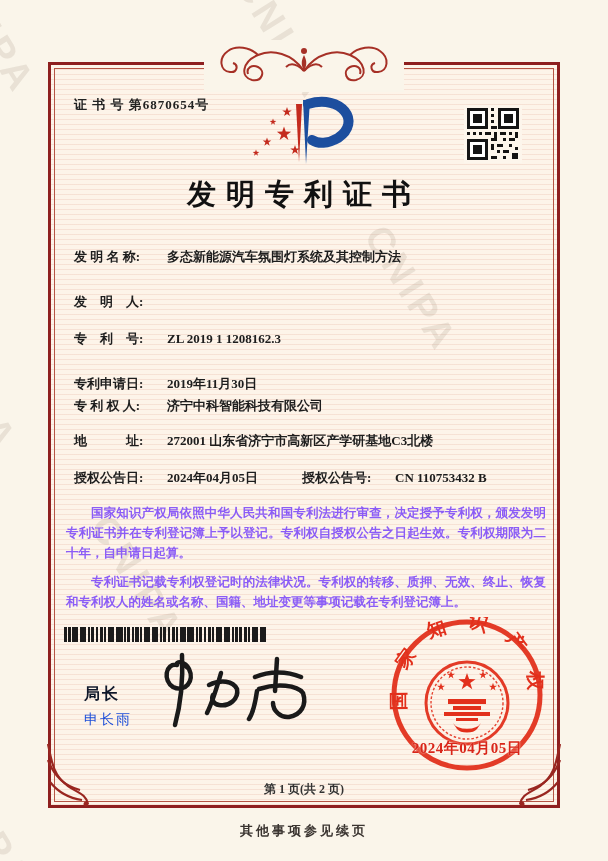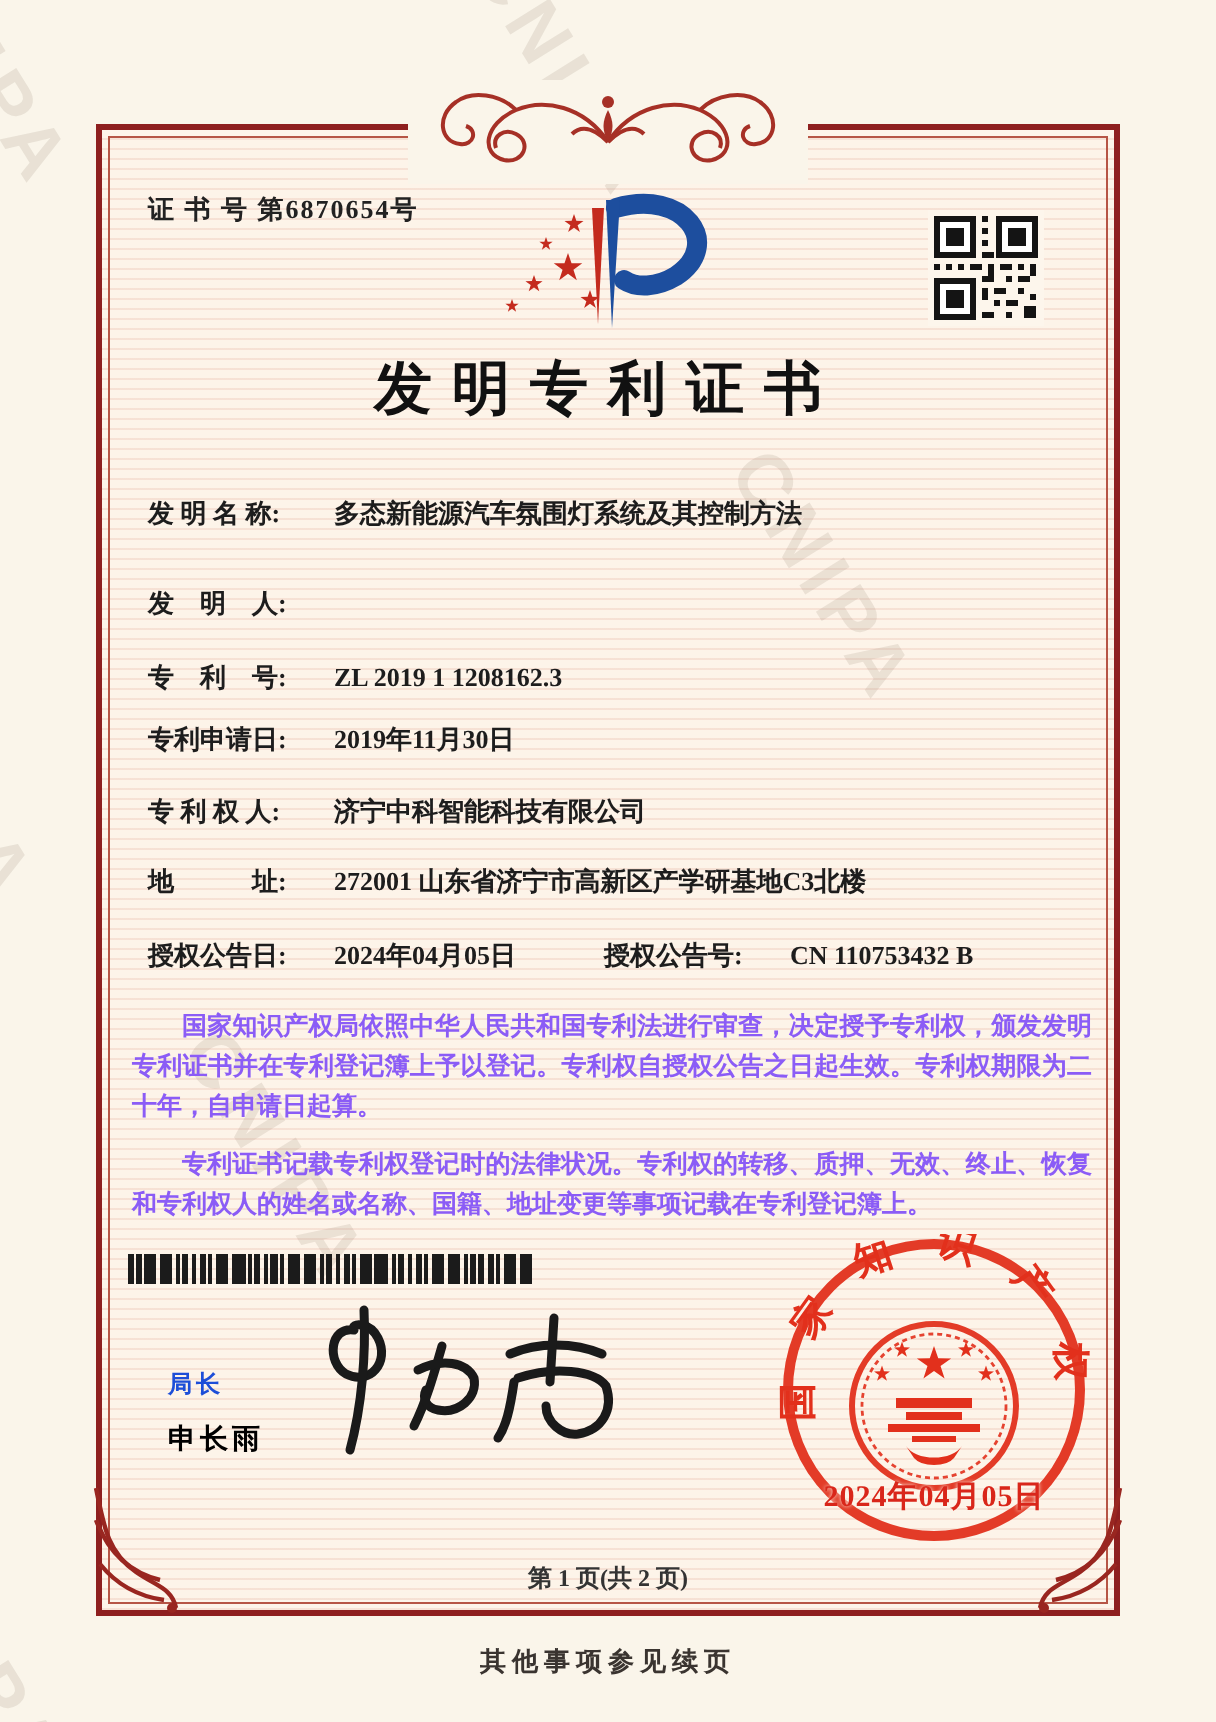--- a/index.html
+++ b/index.html
@@ -46,7 +46,7 @@
     font-size:13px;font-weight:600;line-height:18px;color:#1d1d1d;}
   .flabel{flex:0 0 93px;}
   .fvalue{flex:1;white-space:pre-line;}
-  .r1{top:248px}.r2{top:293px}.r3{top:330px}.r4{top:361px}.r5{top:397px}.r6{top:432px}.r7{top:469px}
+  .r1{top:248px}.r2{top:293px}.r3{top:330px}.r4{top:375px}.r5{top:397px}.r6{top:432px}.r7{top:469px}
   .fvalue2{flex:0 0 135px;}
   .flabel2{flex:0 0 93px;}
   

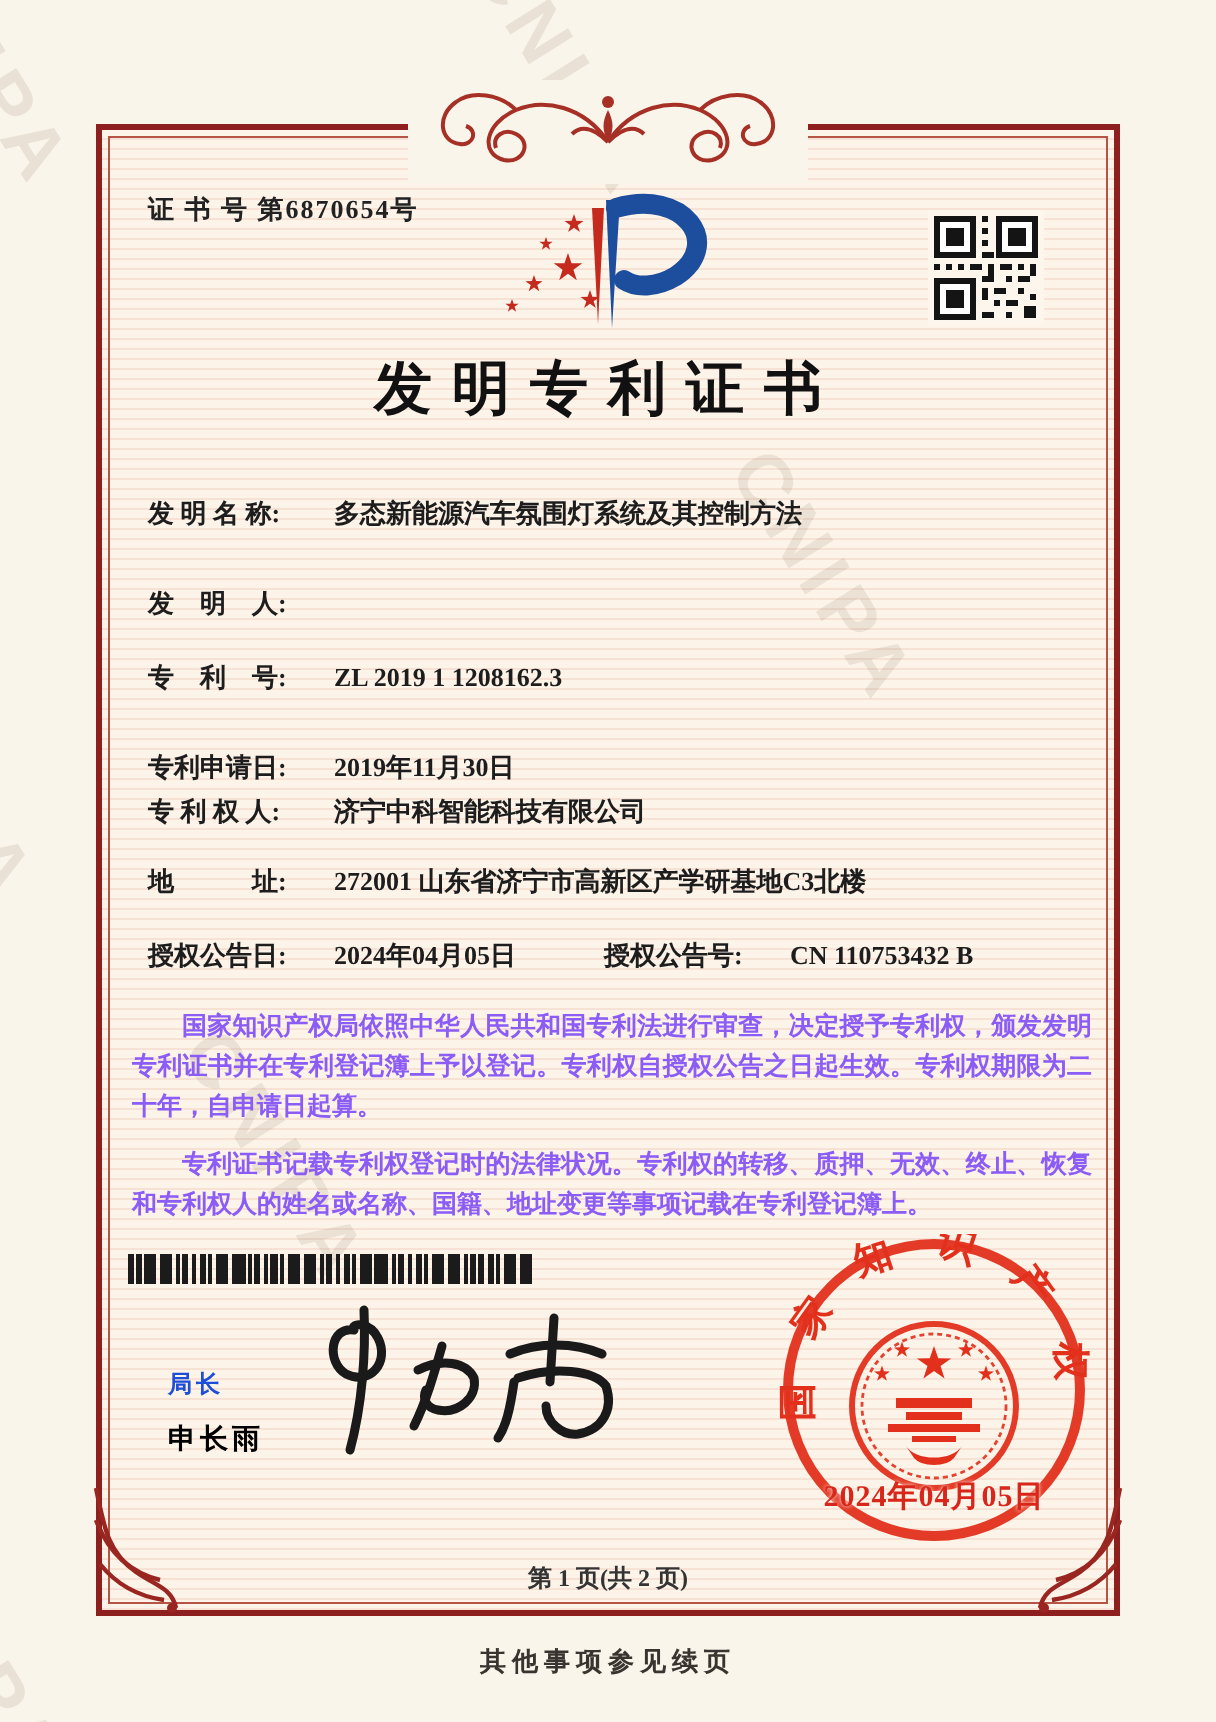--- a/index.html
+++ b/index.html
@@ -60,8 +60,8 @@
       repeating-linear-gradient(90deg,#1b1b1b 0 3px,rgba(0,0,0,0) 3px 9px),
       repeating-linear-gradient(90deg,rgba(0,0,0,0) 0 6px,#1b1b1b 6px 7px,rgba(0,0,0,0) 7px 13px);}
   
-  .director-title{position:absolute;left:84px;top:684px;font-size:12px;font-weight:600;
-    font-family:"Liberation Sans","DejaVu Sans",sans-serif;letter-spacing:2px;color:#1d4ed8;}
+  .director-title{position:absolute;left:84px;top:684px;font-size:16px;font-weight:600;
+    font-family:"Liberation Sans","DejaVu Sans",sans-serif;letter-spacing:2px;color:#0f172a;}
   .director-name{position:absolute;left:84px;top:711px;font-size:14px;font-weight:700;
     font-family:"Liberation Sans","DejaVu Sans",sans-serif;letter-spacing:2px;color:#000000;}
   .sig{position:absolute;left:155px;top:650px;width:170px;height:82px;}

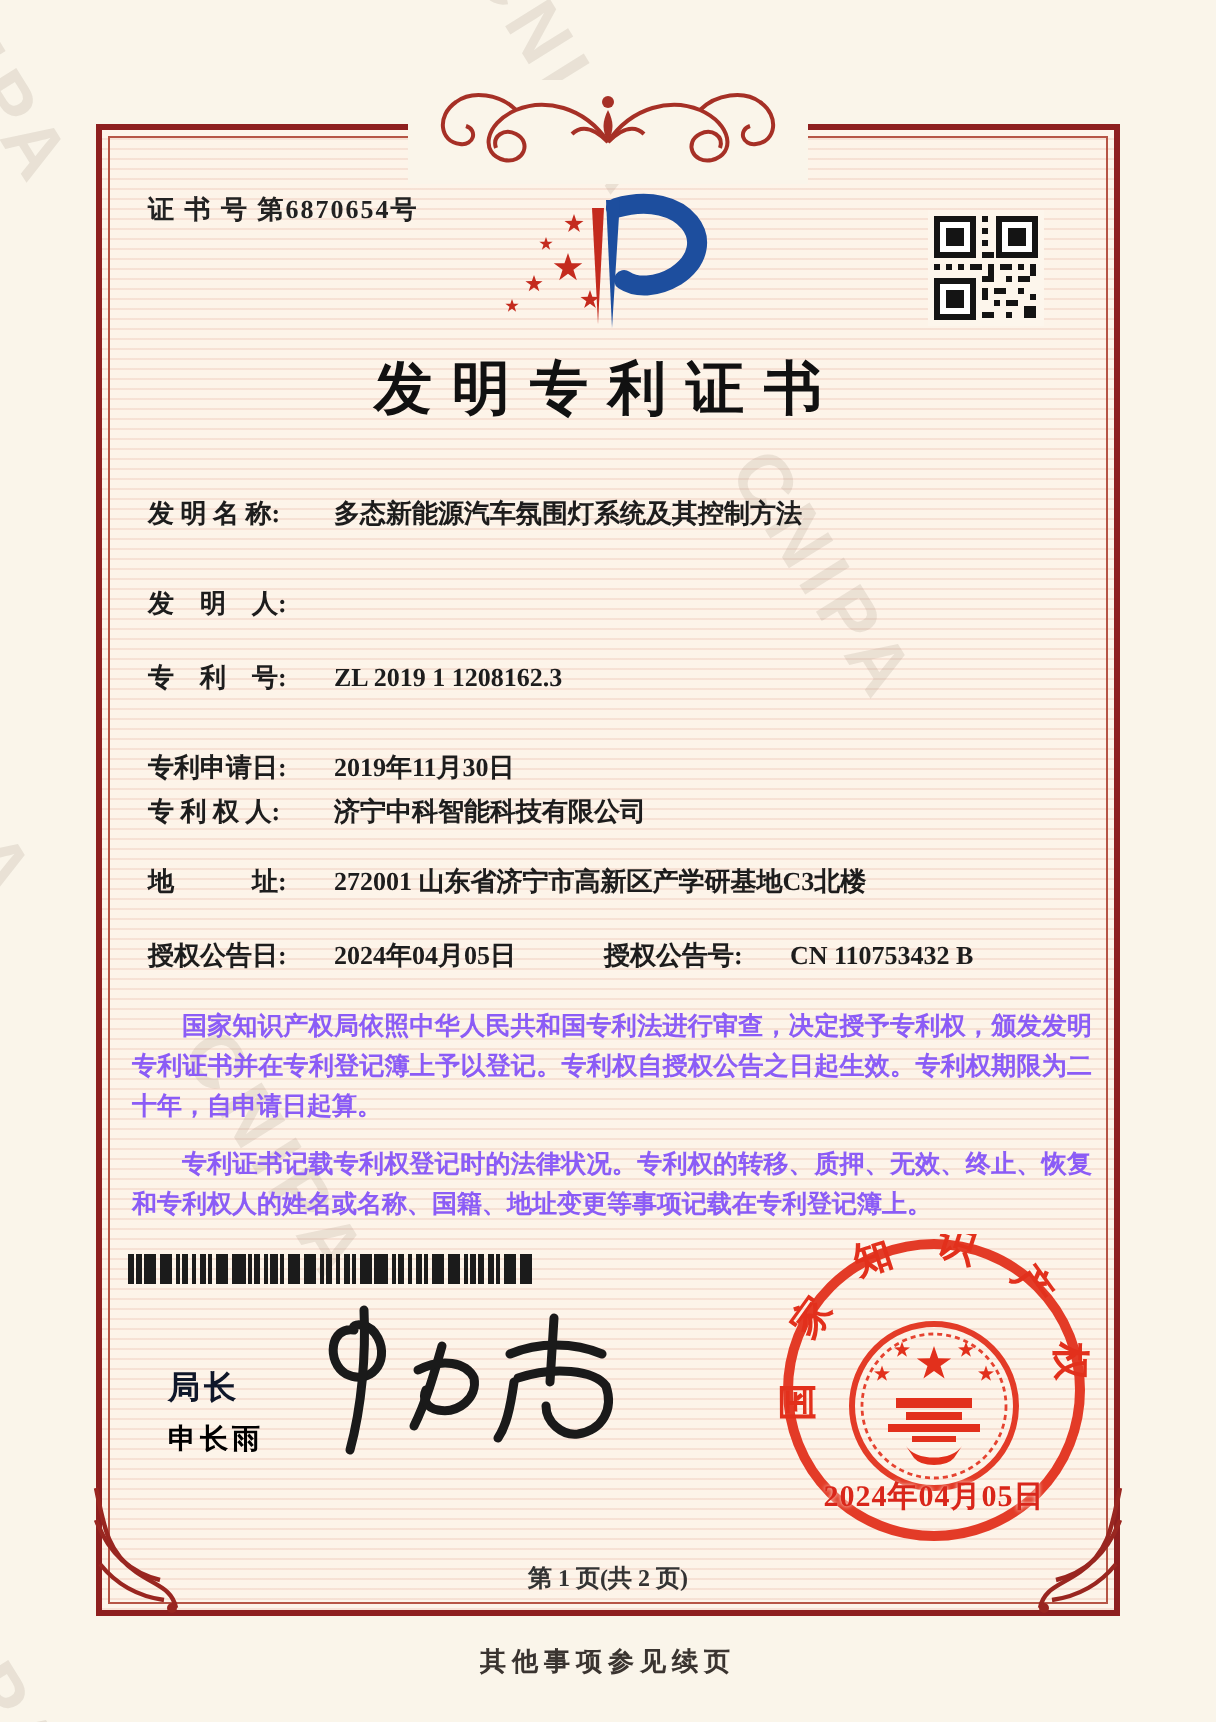--- a/index.html
+++ b/index.html
@@ -62,8 +62,8 @@
   
   .director-title{position:absolute;left:84px;top:684px;font-size:16px;font-weight:600;
     font-family:"Liberation Sans","DejaVu Sans",sans-serif;letter-spacing:2px;color:#0f172a;}
-  .director-name{position:absolute;left:84px;top:711px;font-size:14px;font-weight:700;
-    font-family:"Liberation Sans","DejaVu Sans",sans-serif;letter-spacing:2px;color:#000000;}
+  .director-name{position:absolute;left:84px;top:711px;font-size:14px;font-weight:400;
+    font-family:"Liberation Sans","DejaVu Sans",sans-serif;letter-spacing:2px;color:#1d4ed8;}
   .sig{position:absolute;left:155px;top:650px;width:170px;height:82px;}
   
   .seal{position:absolute;left:389px;top:617px;width:156px;height:156px;z-index:5;}

